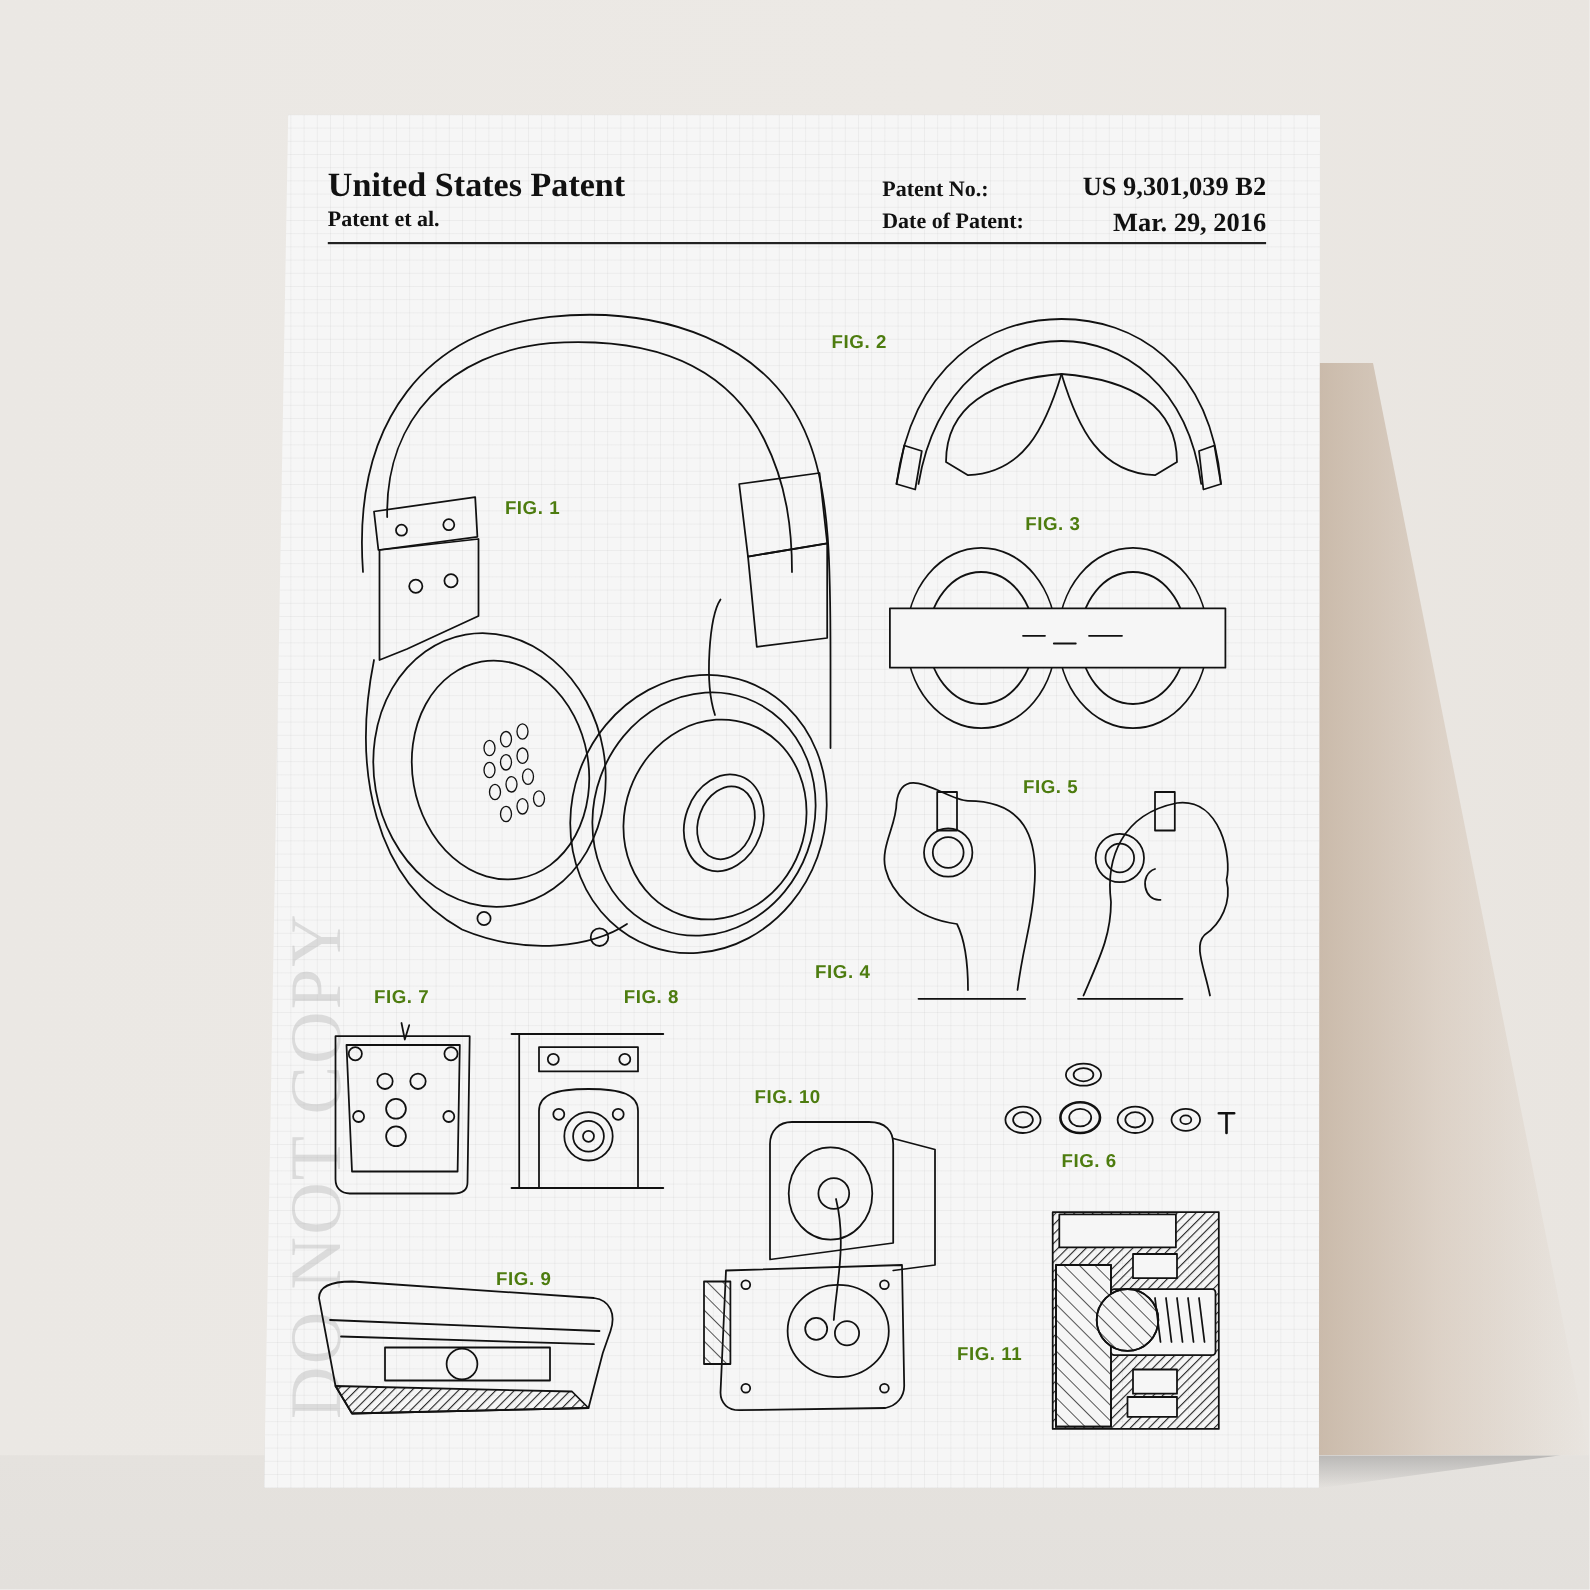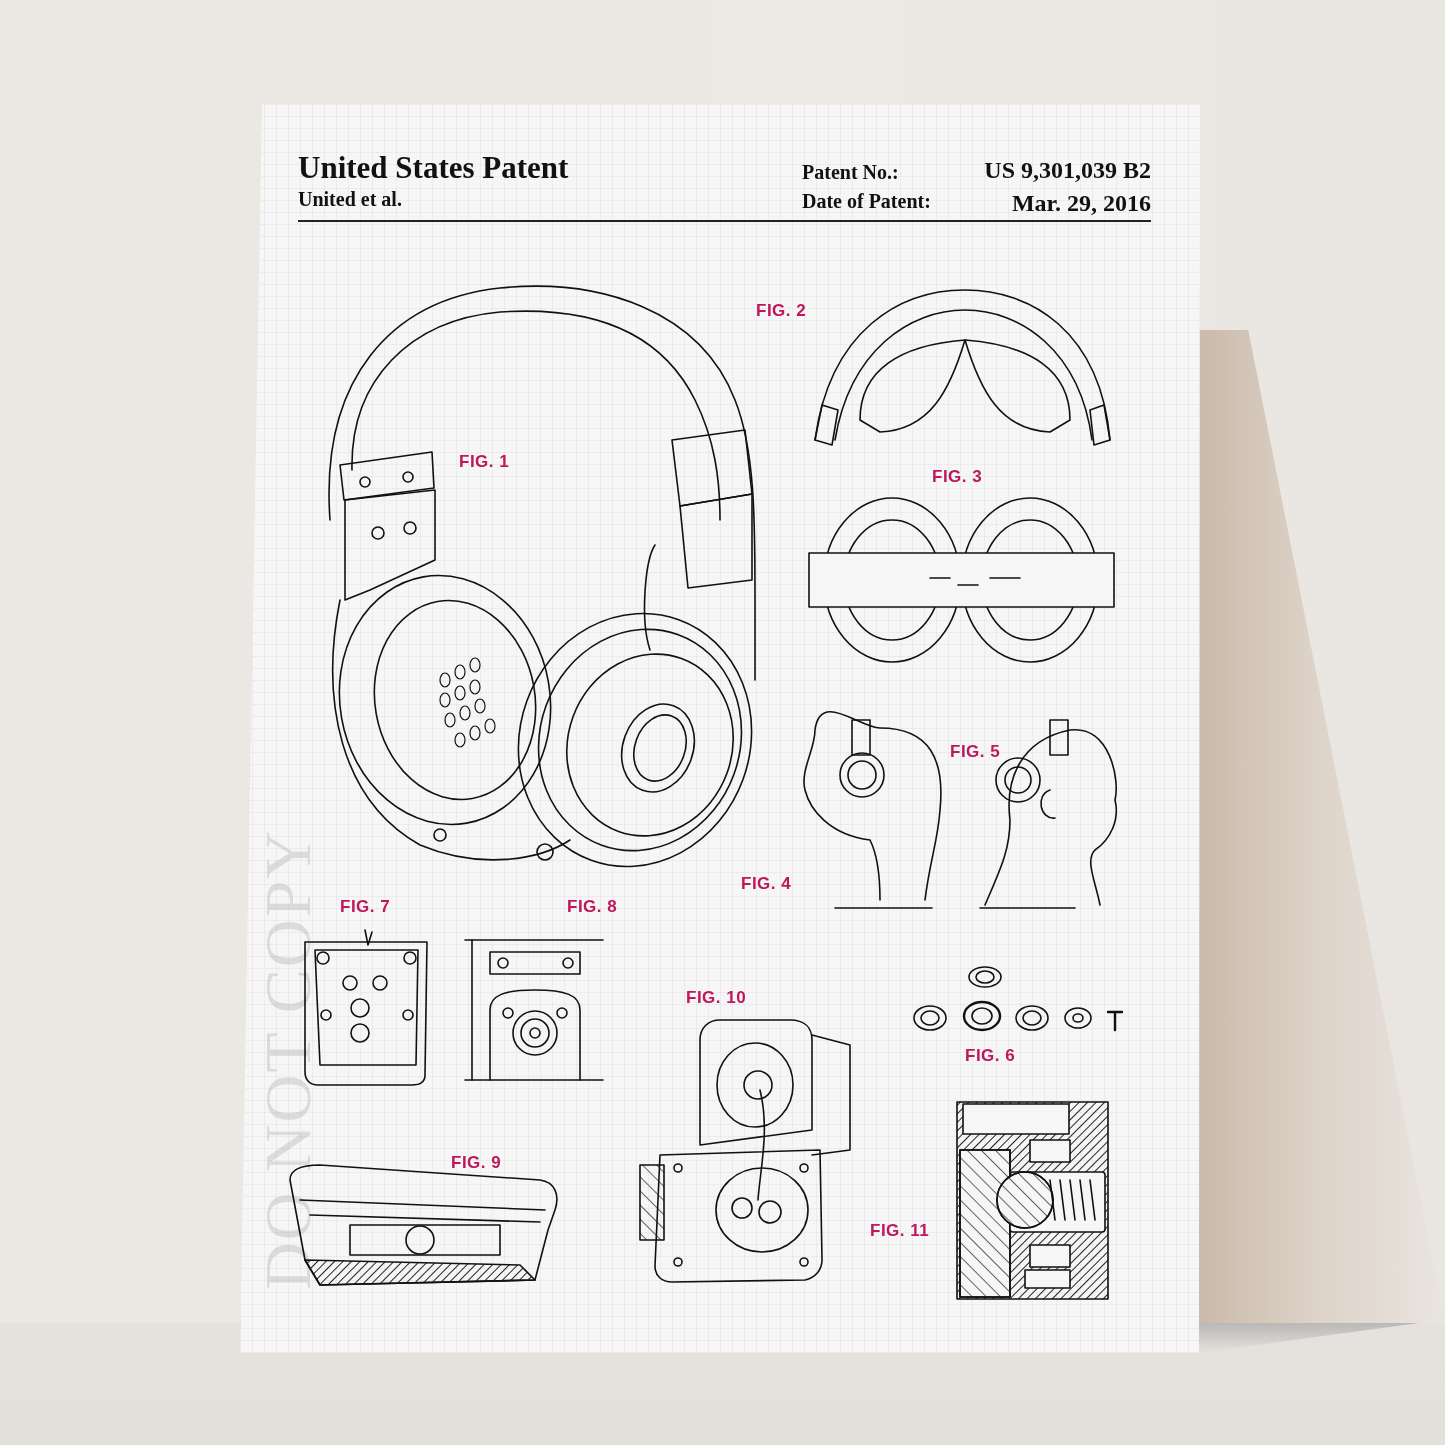--- a/index.html
+++ b/index.html
@@ -67,7 +67,7 @@
 <div class="watermark">DO NOT COPY</div>
 
 <div class="hdr title">United States Patent</div>
-<div class="hdr author">United et al.</div>
+<div class="hdr author">Patent et al.</div>
 <div class="hdr pno-label">Patent No.:</div>
 <div class="hdr pno-val">US 9,301,039 B2</div>
 <div class="hdr date-label">Date of Patent:</div>

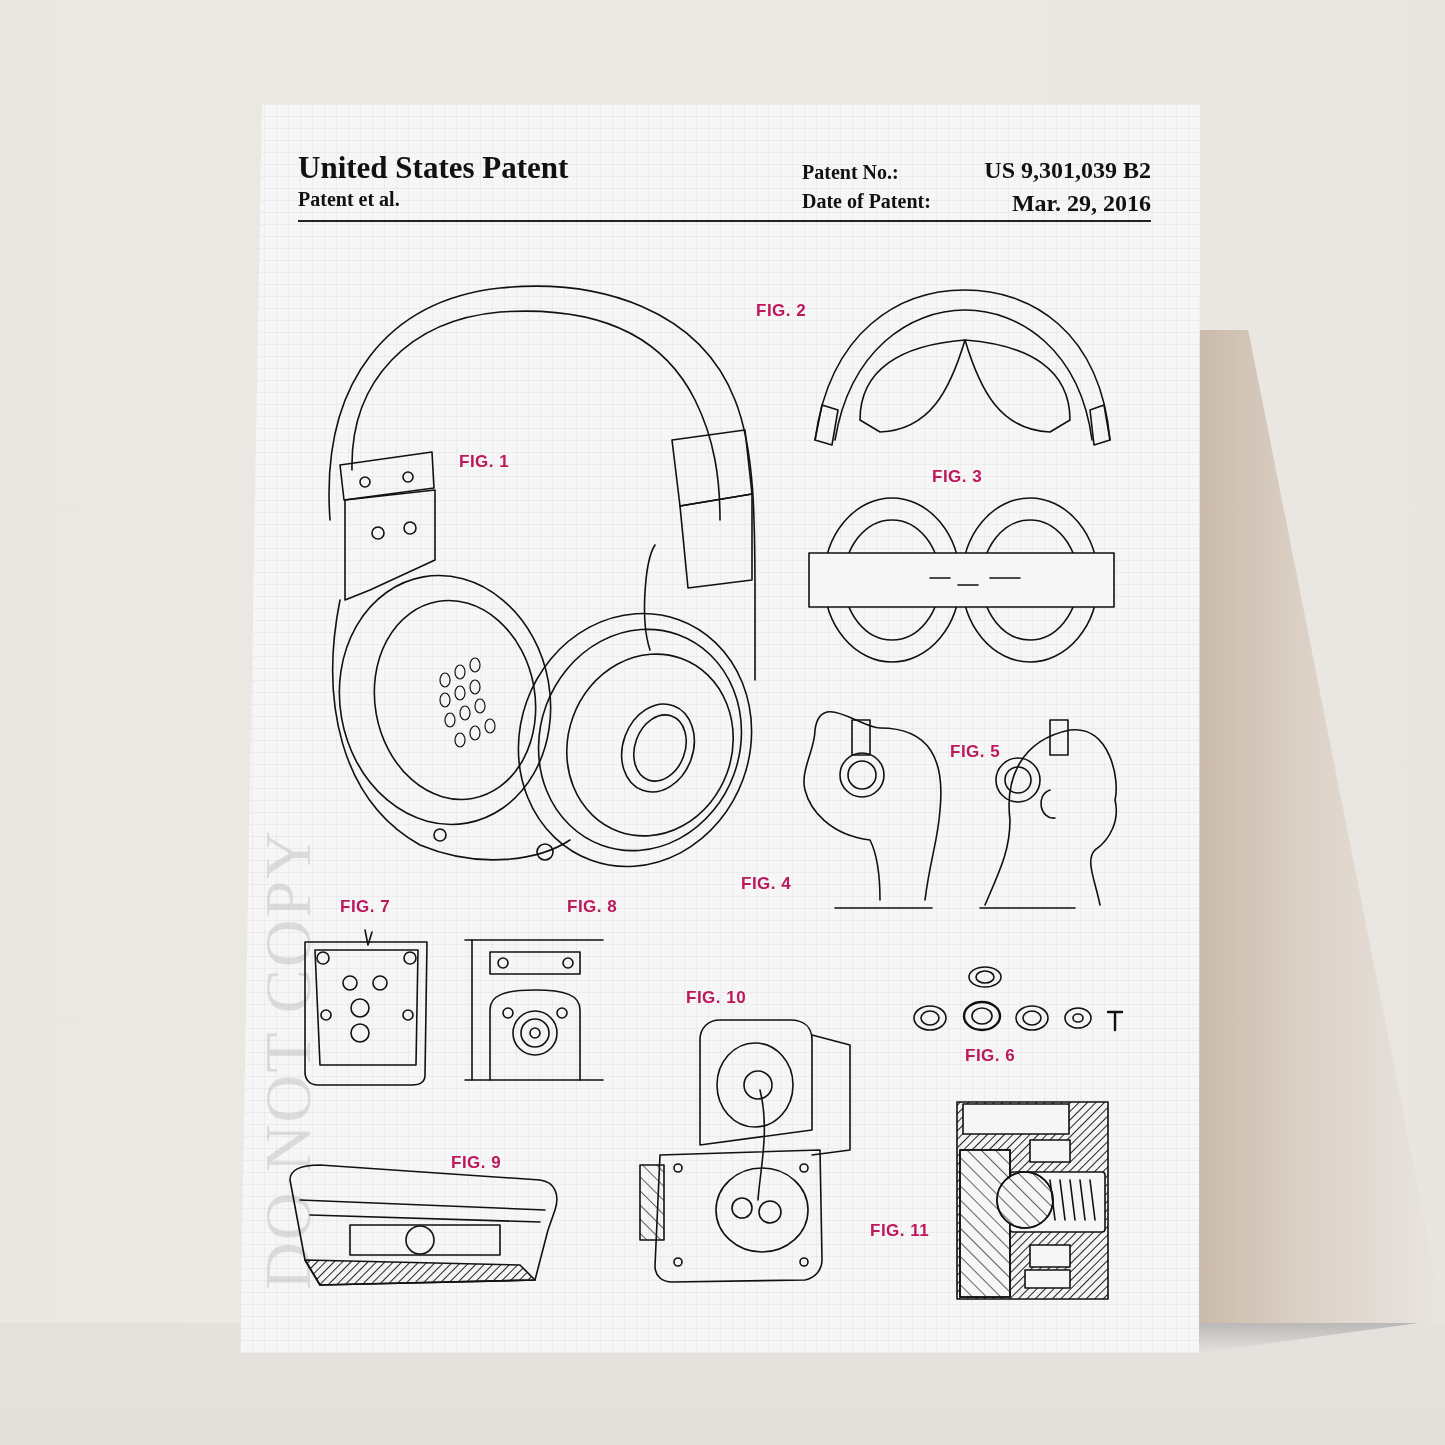--- a/index.html
+++ b/index.html
@@ -44,7 +44,7 @@
   .date-label { left:802px; top:190px; font-size:20px; }
   .date-val { right:294px; top:190px; font-size:24px; }
   .rule { position:absolute; left:298px; top:220px; width:853px; height:2px; background:#222; }
-  .fig { position:absolute; font-weight:bold; font-size:17px; color:#be185d; white-space:nowrap; letter-spacing:0.5px; }
+  .fig { position:absolute; font-weight:bold; font-size:17px; color:#4d7c0f; white-space:nowrap; letter-spacing:0.5px; }
   .watermark {
     position:absolute; left:250px; top:1290px;
     transform-origin:0 0; transform:rotate(-90deg);

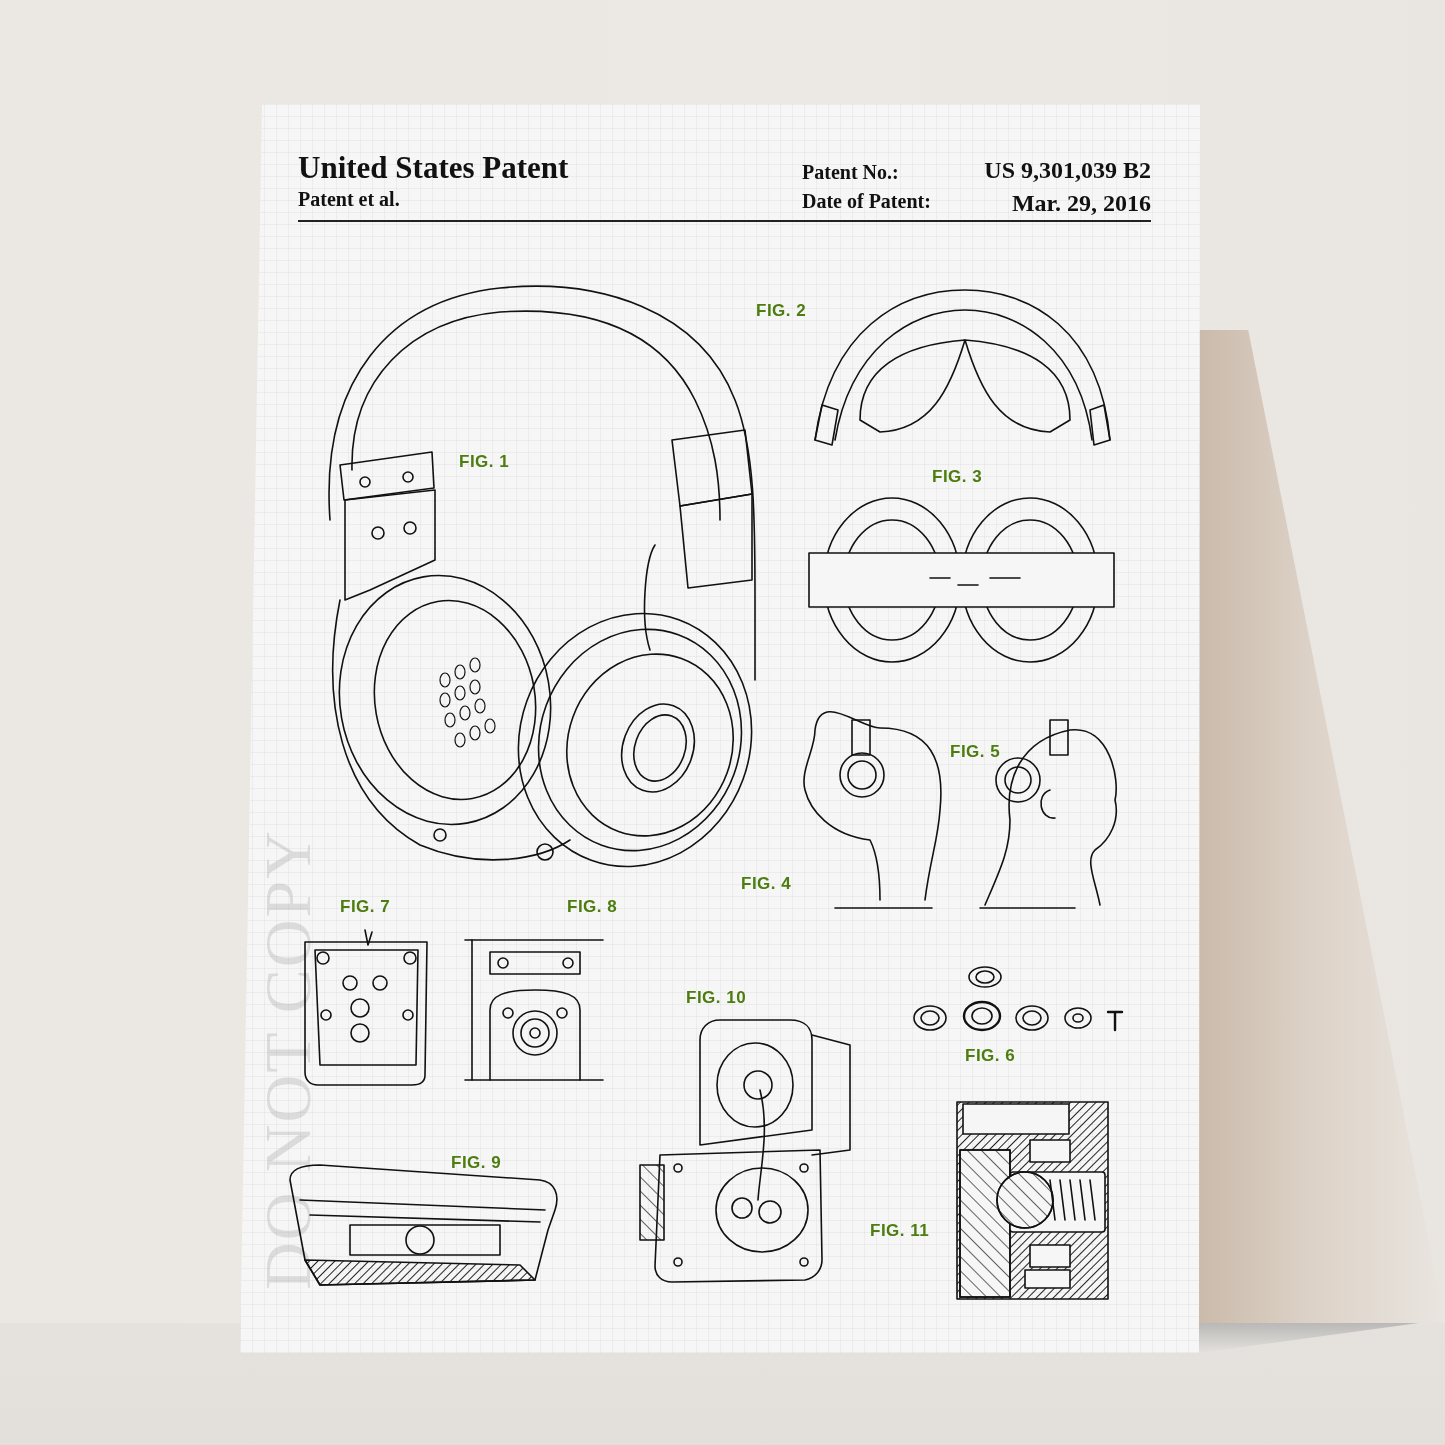--- a/index.html
+++ b/index.html
@@ -248,7 +248,7 @@
 <div class="fig" style="left:756px;top:301px;">FIG. 2</div>
 <div class="fig" style="left:932px;top:467px;">FIG. 3</div>
 <div class="fig" style="left:741px;top:874px;">FIG. 4</div>
-<div class="fig" style="left:950px;top:706px;margin-top:36px;">FIG. 5</div>
+<div class="fig" style="left:930px;top:706px;">FIG. 5</div>
 <div class="fig" style="left:965px;top:1046px;">FIG. 6</div>
 <div class="fig" style="left:340px;top:897px;">FIG. 7</div>
 <div class="fig" style="left:567px;top:897px;">FIG. 8</div>

